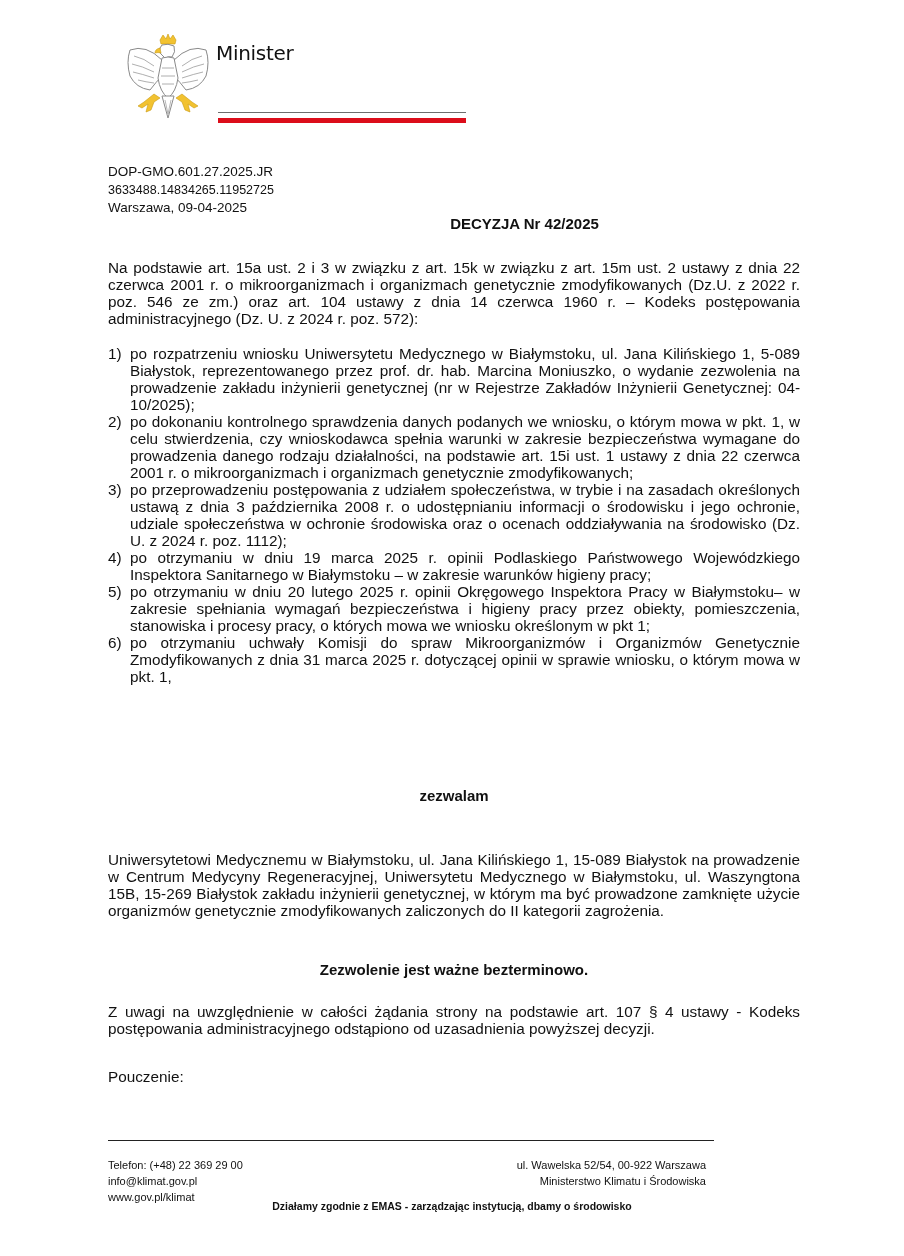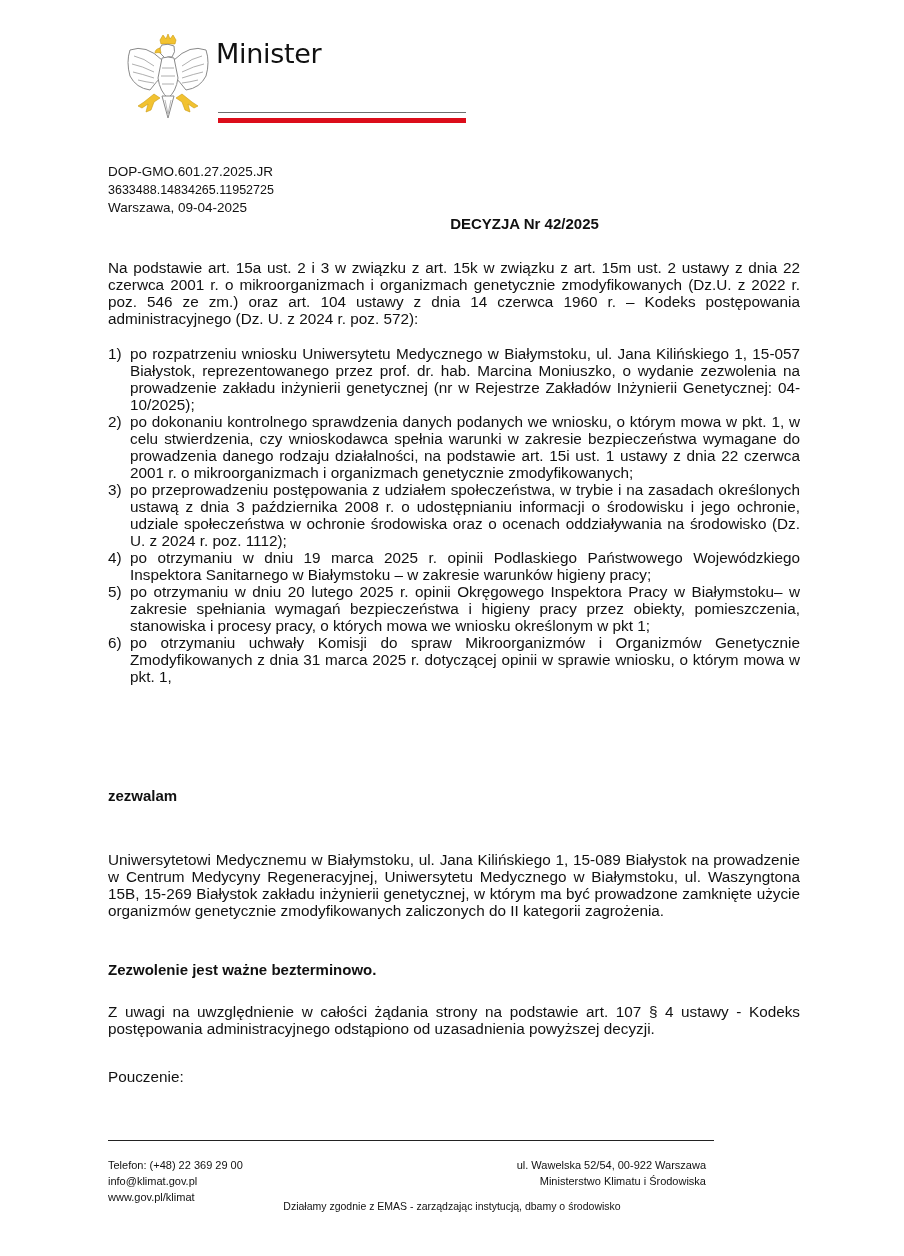--- a/index.html
+++ b/index.html
@@ -16,7 +16,7 @@
     .eagle { position: absolute; left: 0; top: 0; width: 88px; height: 92px; }
     .minister-title {
       position: absolute; left: 92px; top: 6px;
-      font-size: 27px; line-height: 31px; color: #111;
+      font-size: 20px; line-height: 31px; color: #111;
       font-family: "DejaVu Sans", sans-serif; letter-spacing: -0.3px;
     }
     .logo-line-gray {

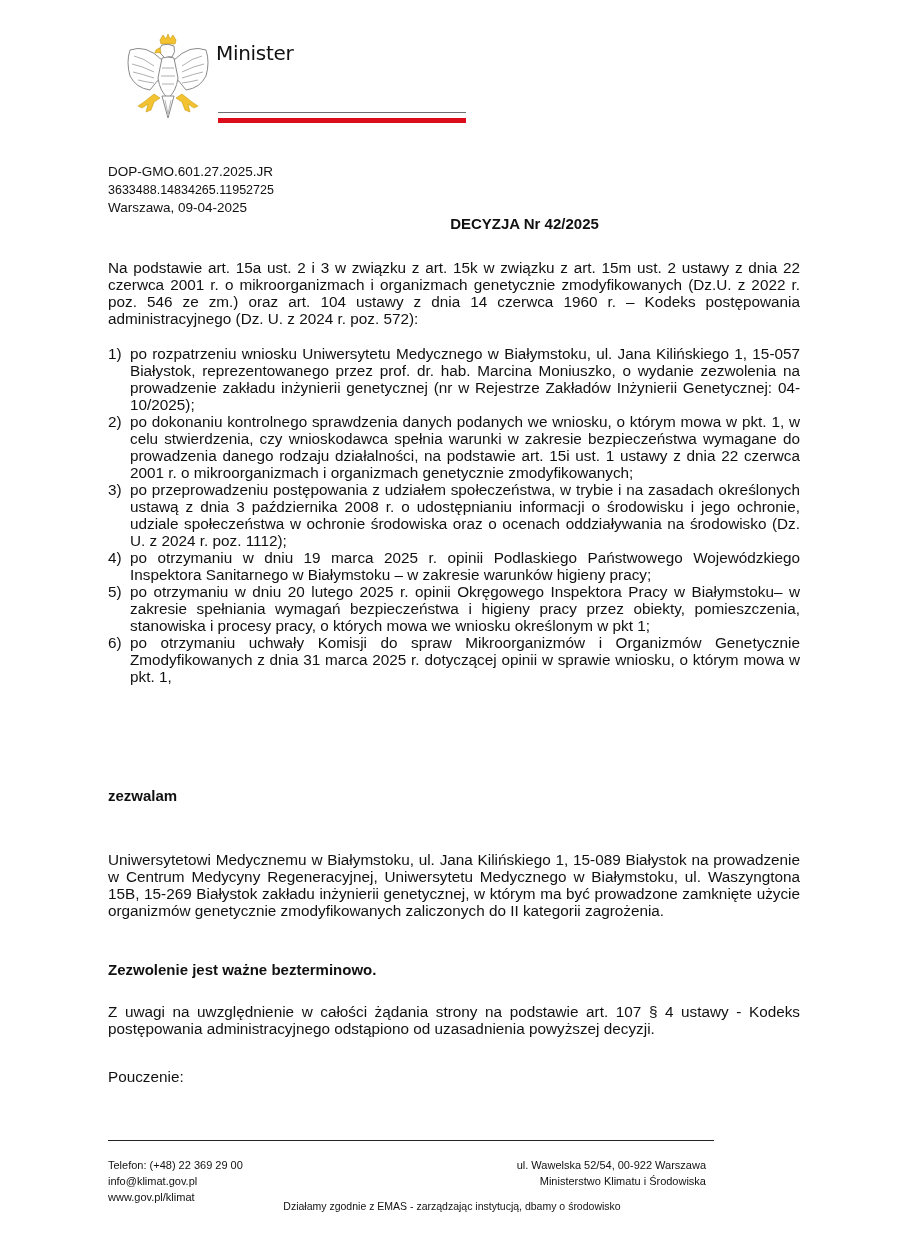--- a/index.html
+++ b/index.html
@@ -117,7 +117,7 @@
 <p class="body-text intro">Na podstawie art. 15a ust. 2 i 3 w związku z art. 15k w związku z art. 15m ust. 2 ustawy z dnia 22 czerwca 2001 r. o mikroorganizmach i organizmach genetycznie zmodyfikowanych (Dz.U. z 2022 r. poz. 546 ze zm.) oraz art. 104 ustawy z dnia 14 czerwca 1960 r. – Kodeks postępowania administracyjnego (Dz. U. z 2024 r. poz. 572):</p>
 
 <ol class="body-text list">
-  <li><span class="num">1)</span><span>po rozpatrzeniu wniosku Uniwersytetu Medycznego w Białymstoku, ul. Jana Kilińskiego 1, 15-057 Białystok, reprezentowanego przez prof. dr. hab. Marcina Moniuszko, o wydanie zezwolenia na prowadzenie zakładu inżynierii genetycznej (nr w Rejestrze Zakładów Inżynierii Genetycznej: 04-10/2025);</span></li>
+  <li><span class="num">1)</span><span>po rozpatrzeniu wniosku Uniwersytetu Medycznego w Białymstoku, ul. Jana Kilińskiego 1, 5-089 Białystok, reprezentowanego przez prof. dr. hab. Marcina Moniuszko, o wydanie zezwolenia na prowadzenie zakładu inżynierii genetycznej (nr w Rejestrze Zakładów Inżynierii Genetycznej: 04-10/2025);</span></li>
   <li><span class="num">2)</span><span>po dokonaniu kontrolnego sprawdzenia danych podanych we wniosku, o którym mowa w pkt. 1, w celu stwierdzenia, czy wnioskodawca spełnia warunki w zakresie bezpieczeństwa wymagane do prowadzenia danego rodzaju działalności, na podstawie art. 15i ust. 1 ustawy z dnia 22 czerwca 2001 r. o mikroorganizmach i organizmach genetycznie zmodyfikowanych;</span></li>
   <li><span class="num">3)</span><span>po przeprowadzeniu postępowania z udziałem społeczeństwa, w trybie i na zasadach określonych ustawą z dnia 3 października 2008 r. o udostępnianiu informacji o środowisku i jego ochronie, udziale społeczeństwa w ochronie środowiska oraz o ocenach oddziaływania na środowisko (Dz. U. z 2024 r. poz. 1112);</span></li>
   <li><span class="num">4)</span><span>po otrzymaniu w dniu 19 marca 2025 r. opinii Podlaskiego Państwowego Wojewódzkiego Inspektora Sanitarnego w Białymstoku – w zakresie warunków higieny pracy;</span></li>

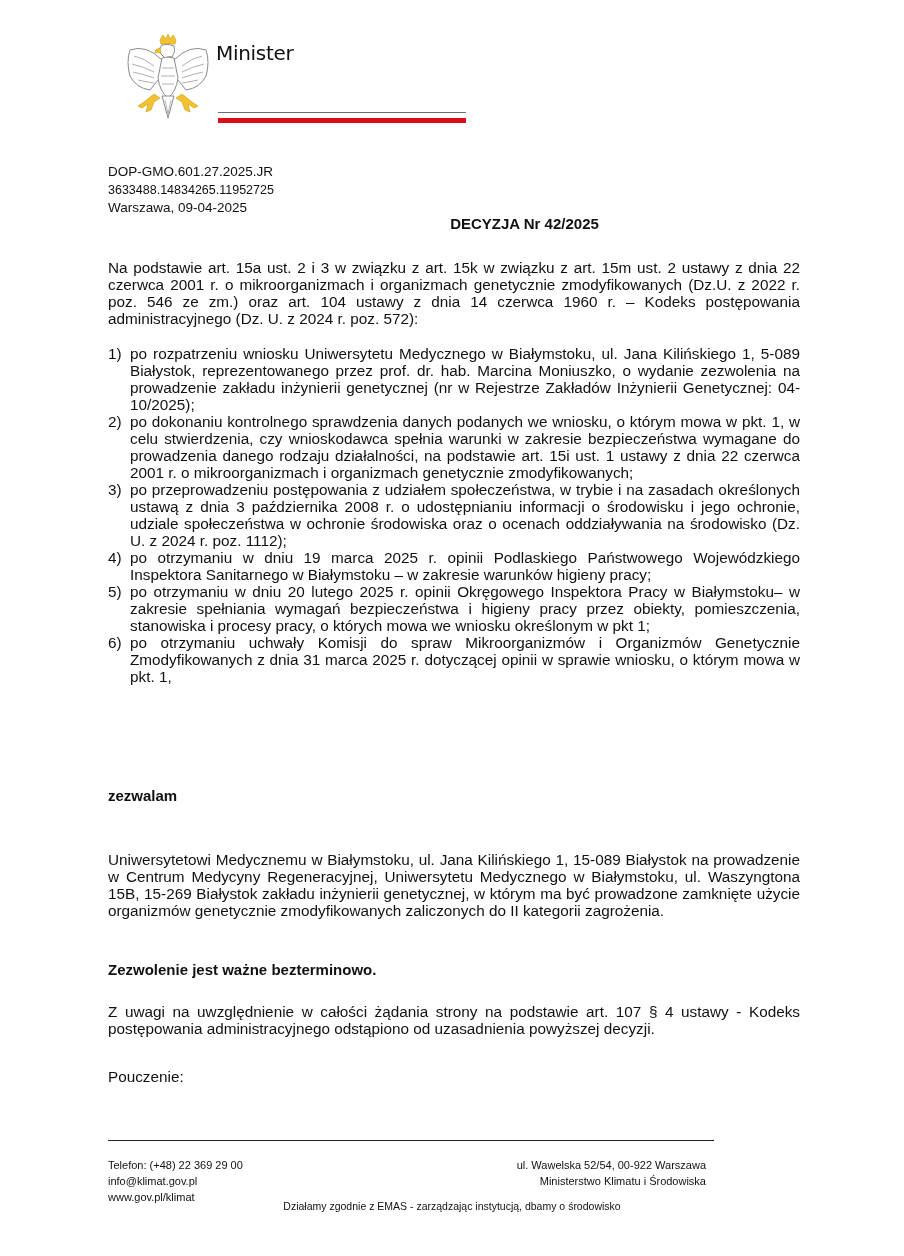--- a/index.html
+++ b/index.html
@@ -47,7 +47,7 @@
     }
     .list li .num { position: absolute; left: 0; top: 0; }
     .centered {
-      position: absolute; left: 108px; width: 692px; text-align: left;
+      position: absolute; left: 108px; width: 692px; text-align: center;
       font-weight: bold; font-size: 15px; color: #111;
     }
     .grant { top: 787px; }

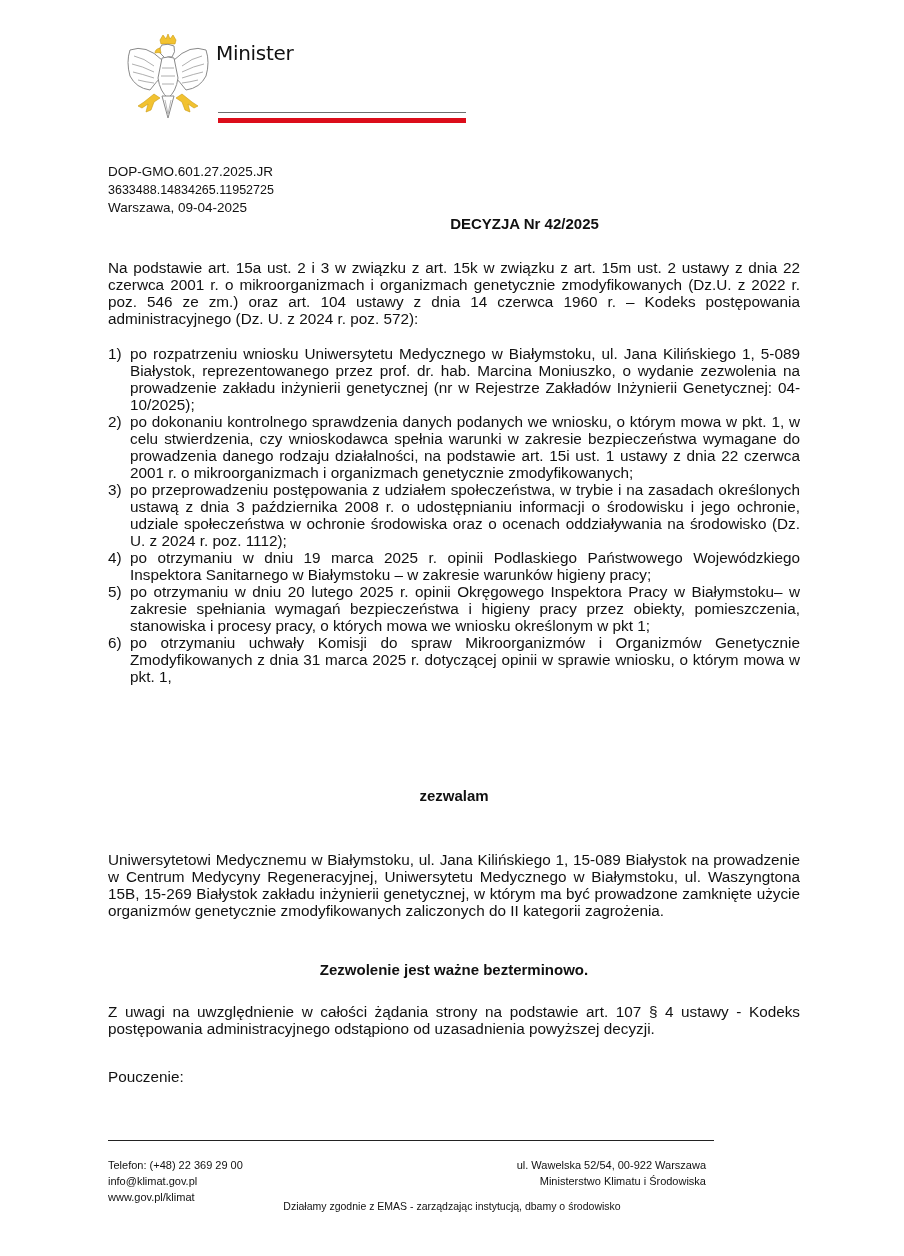--- a/index.html
+++ b/index.html
@@ -68,7 +68,7 @@
     }
     .footer-emas {
       position: absolute; left: 0; width: 904px; top: 1200px; text-align: center;
-      font-size: 10.5px; color: #111;
+      font-size: 10.5px; color: #111; font-weight: bold;
     }
     a.link { color: #111; text-decoration: none; }
   </style>

